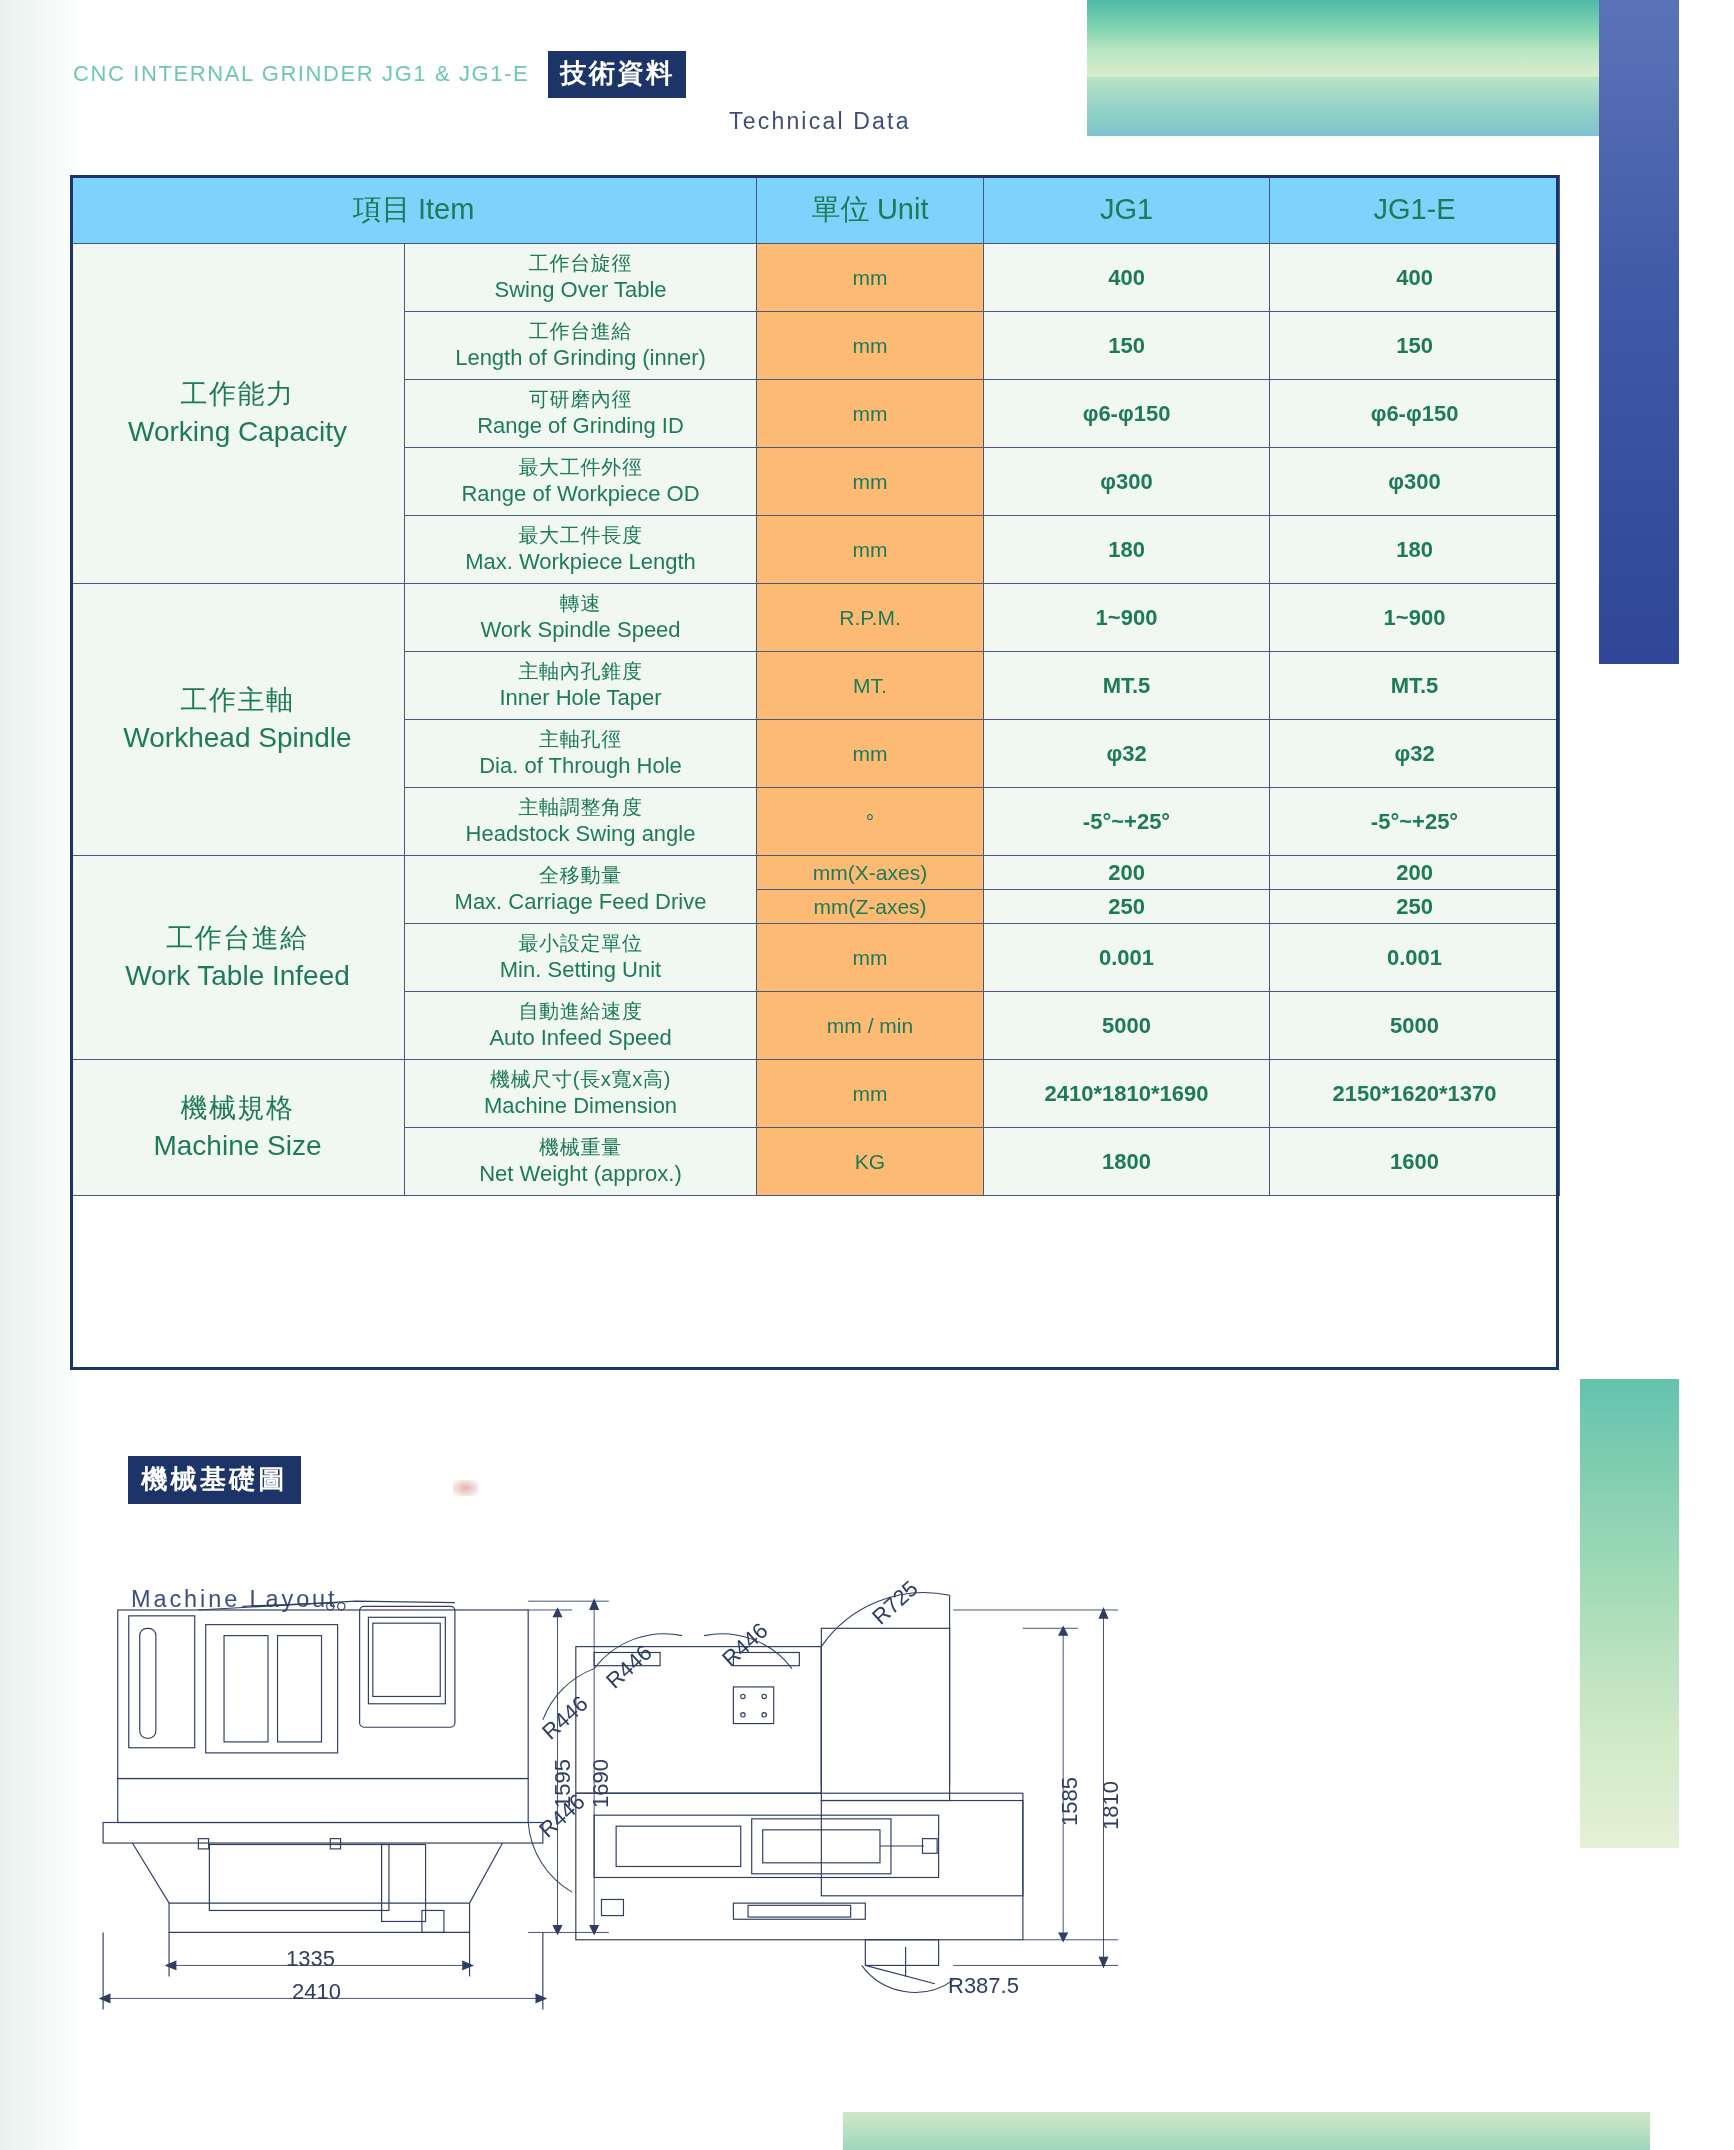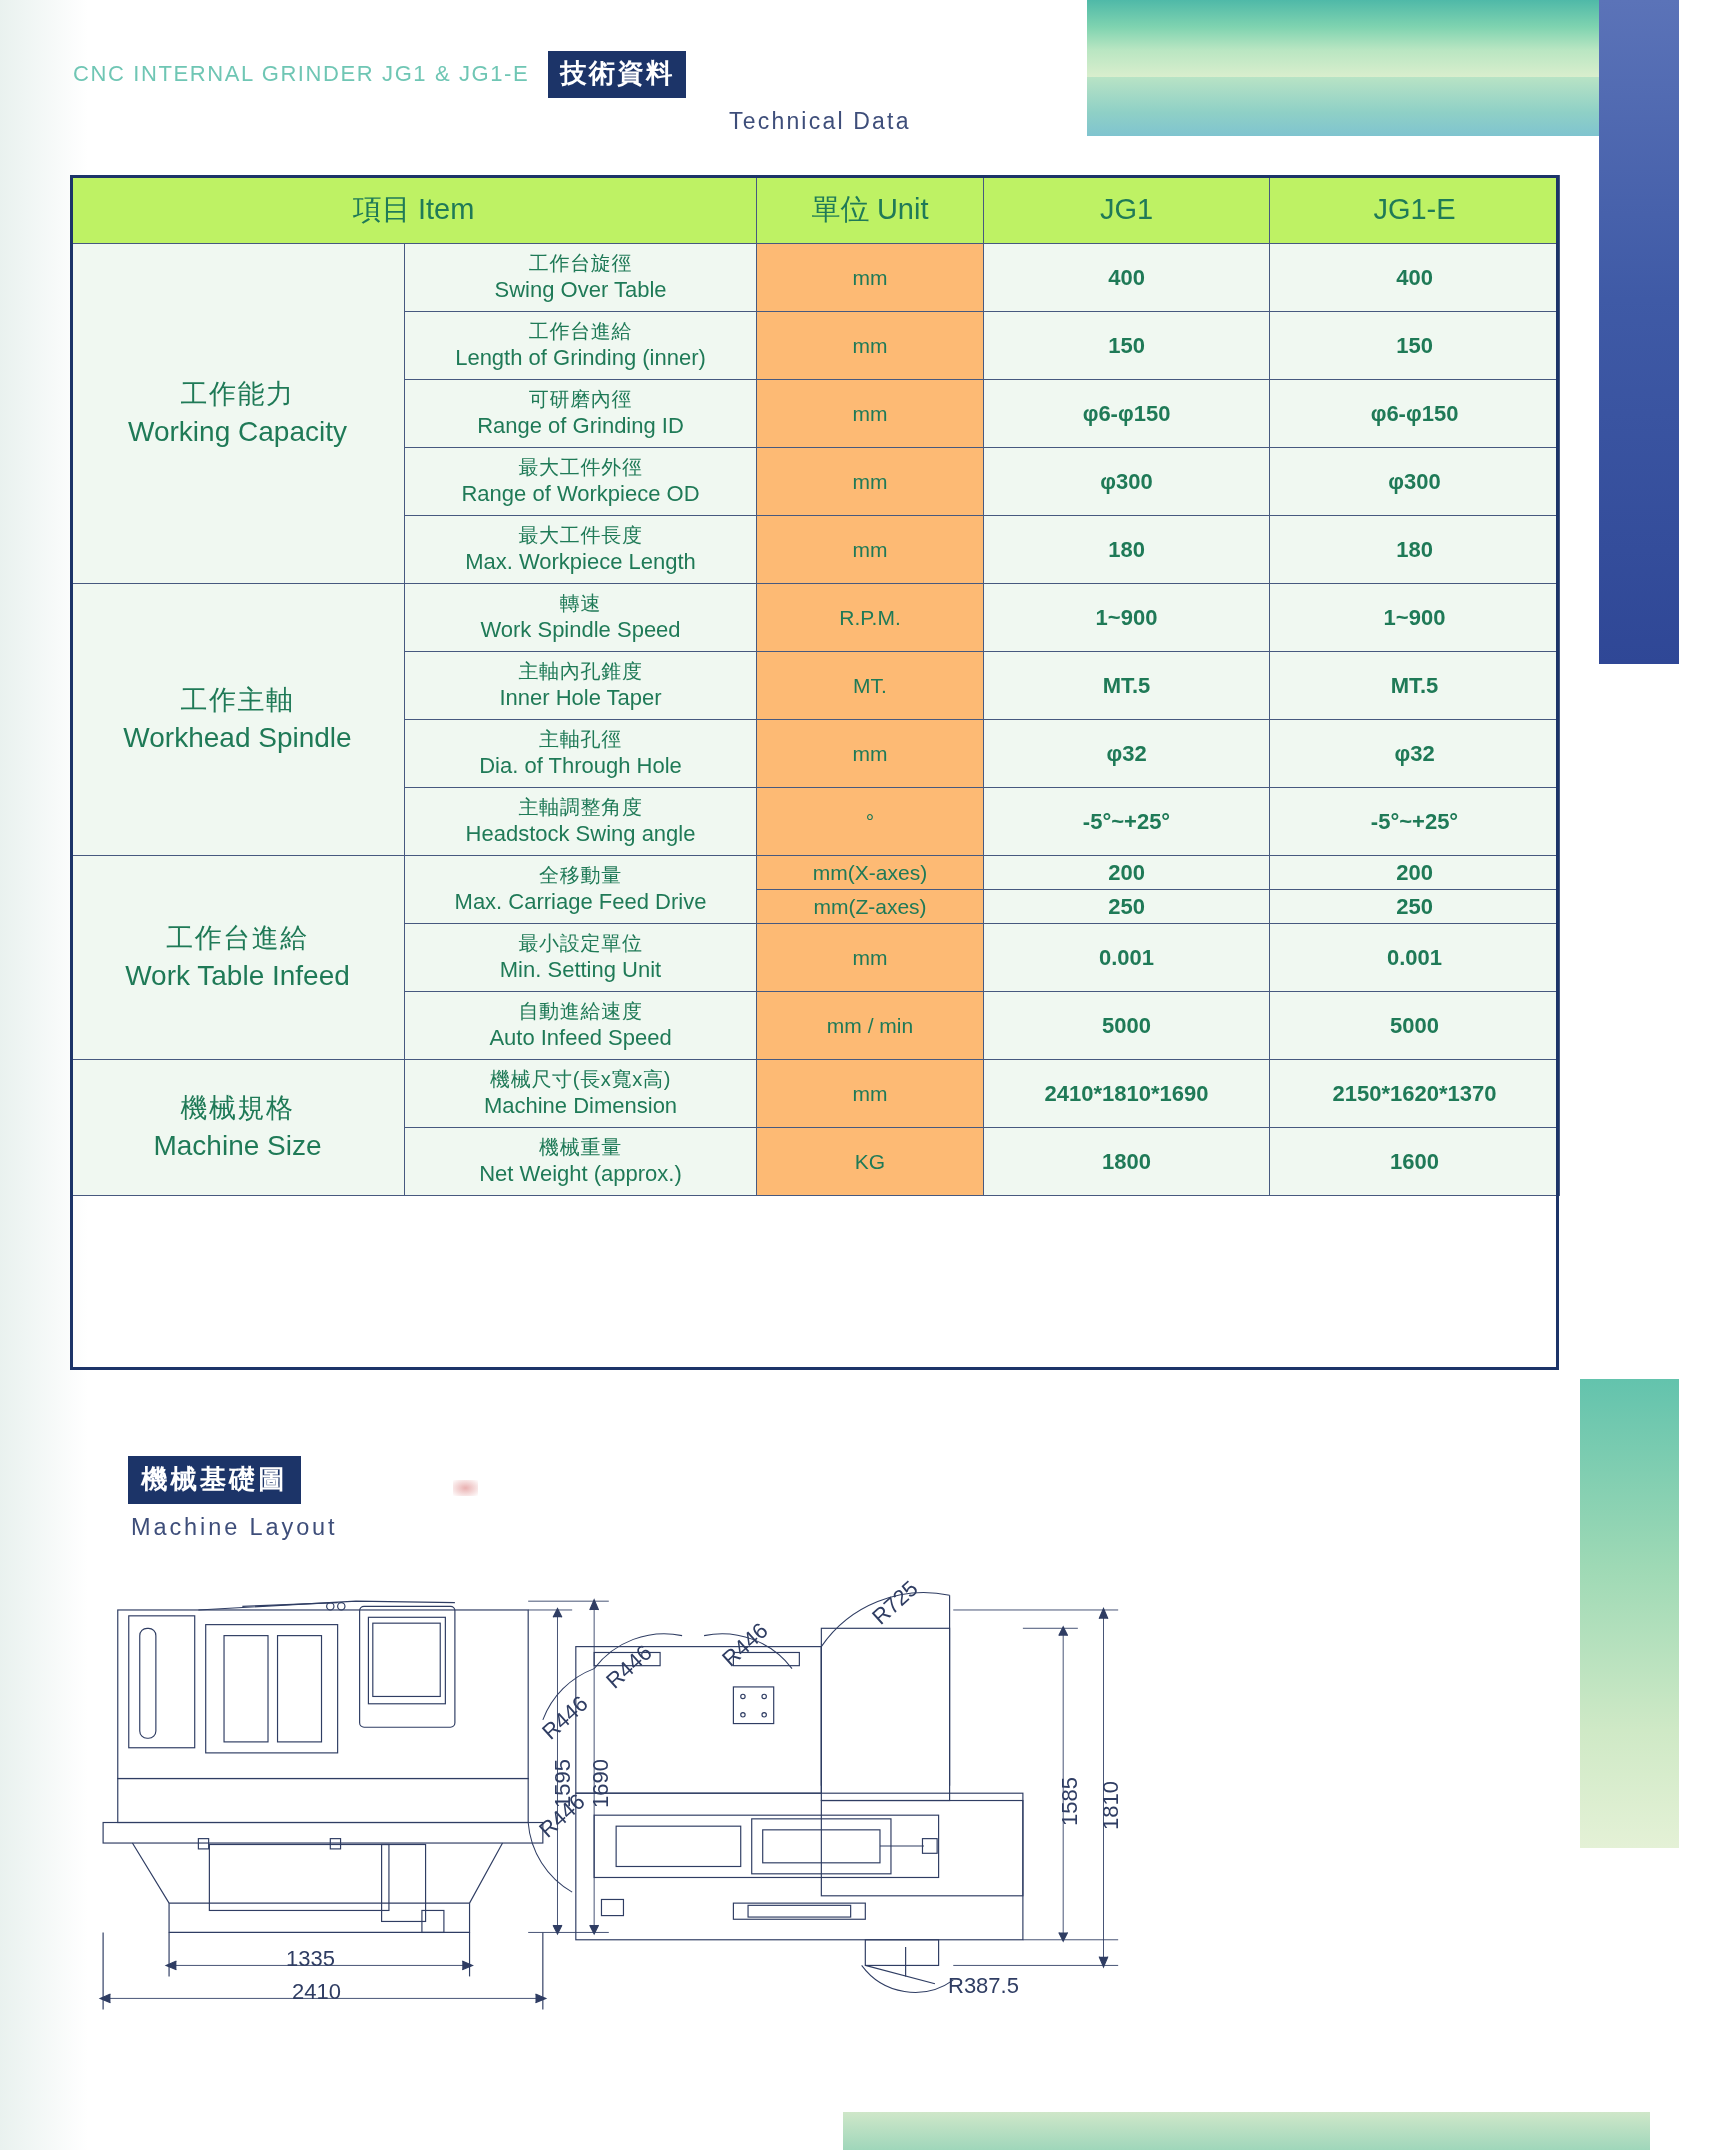--- a/index.html
+++ b/index.html
@@ -112,7 +112,7 @@
   }
   .hdr-cell {
     height: 67px;
-    background: #bef264;
+    background: #7dd3fc;
     font-size: 29px;
     color: #2b2b2b;
     font-weight: 400;

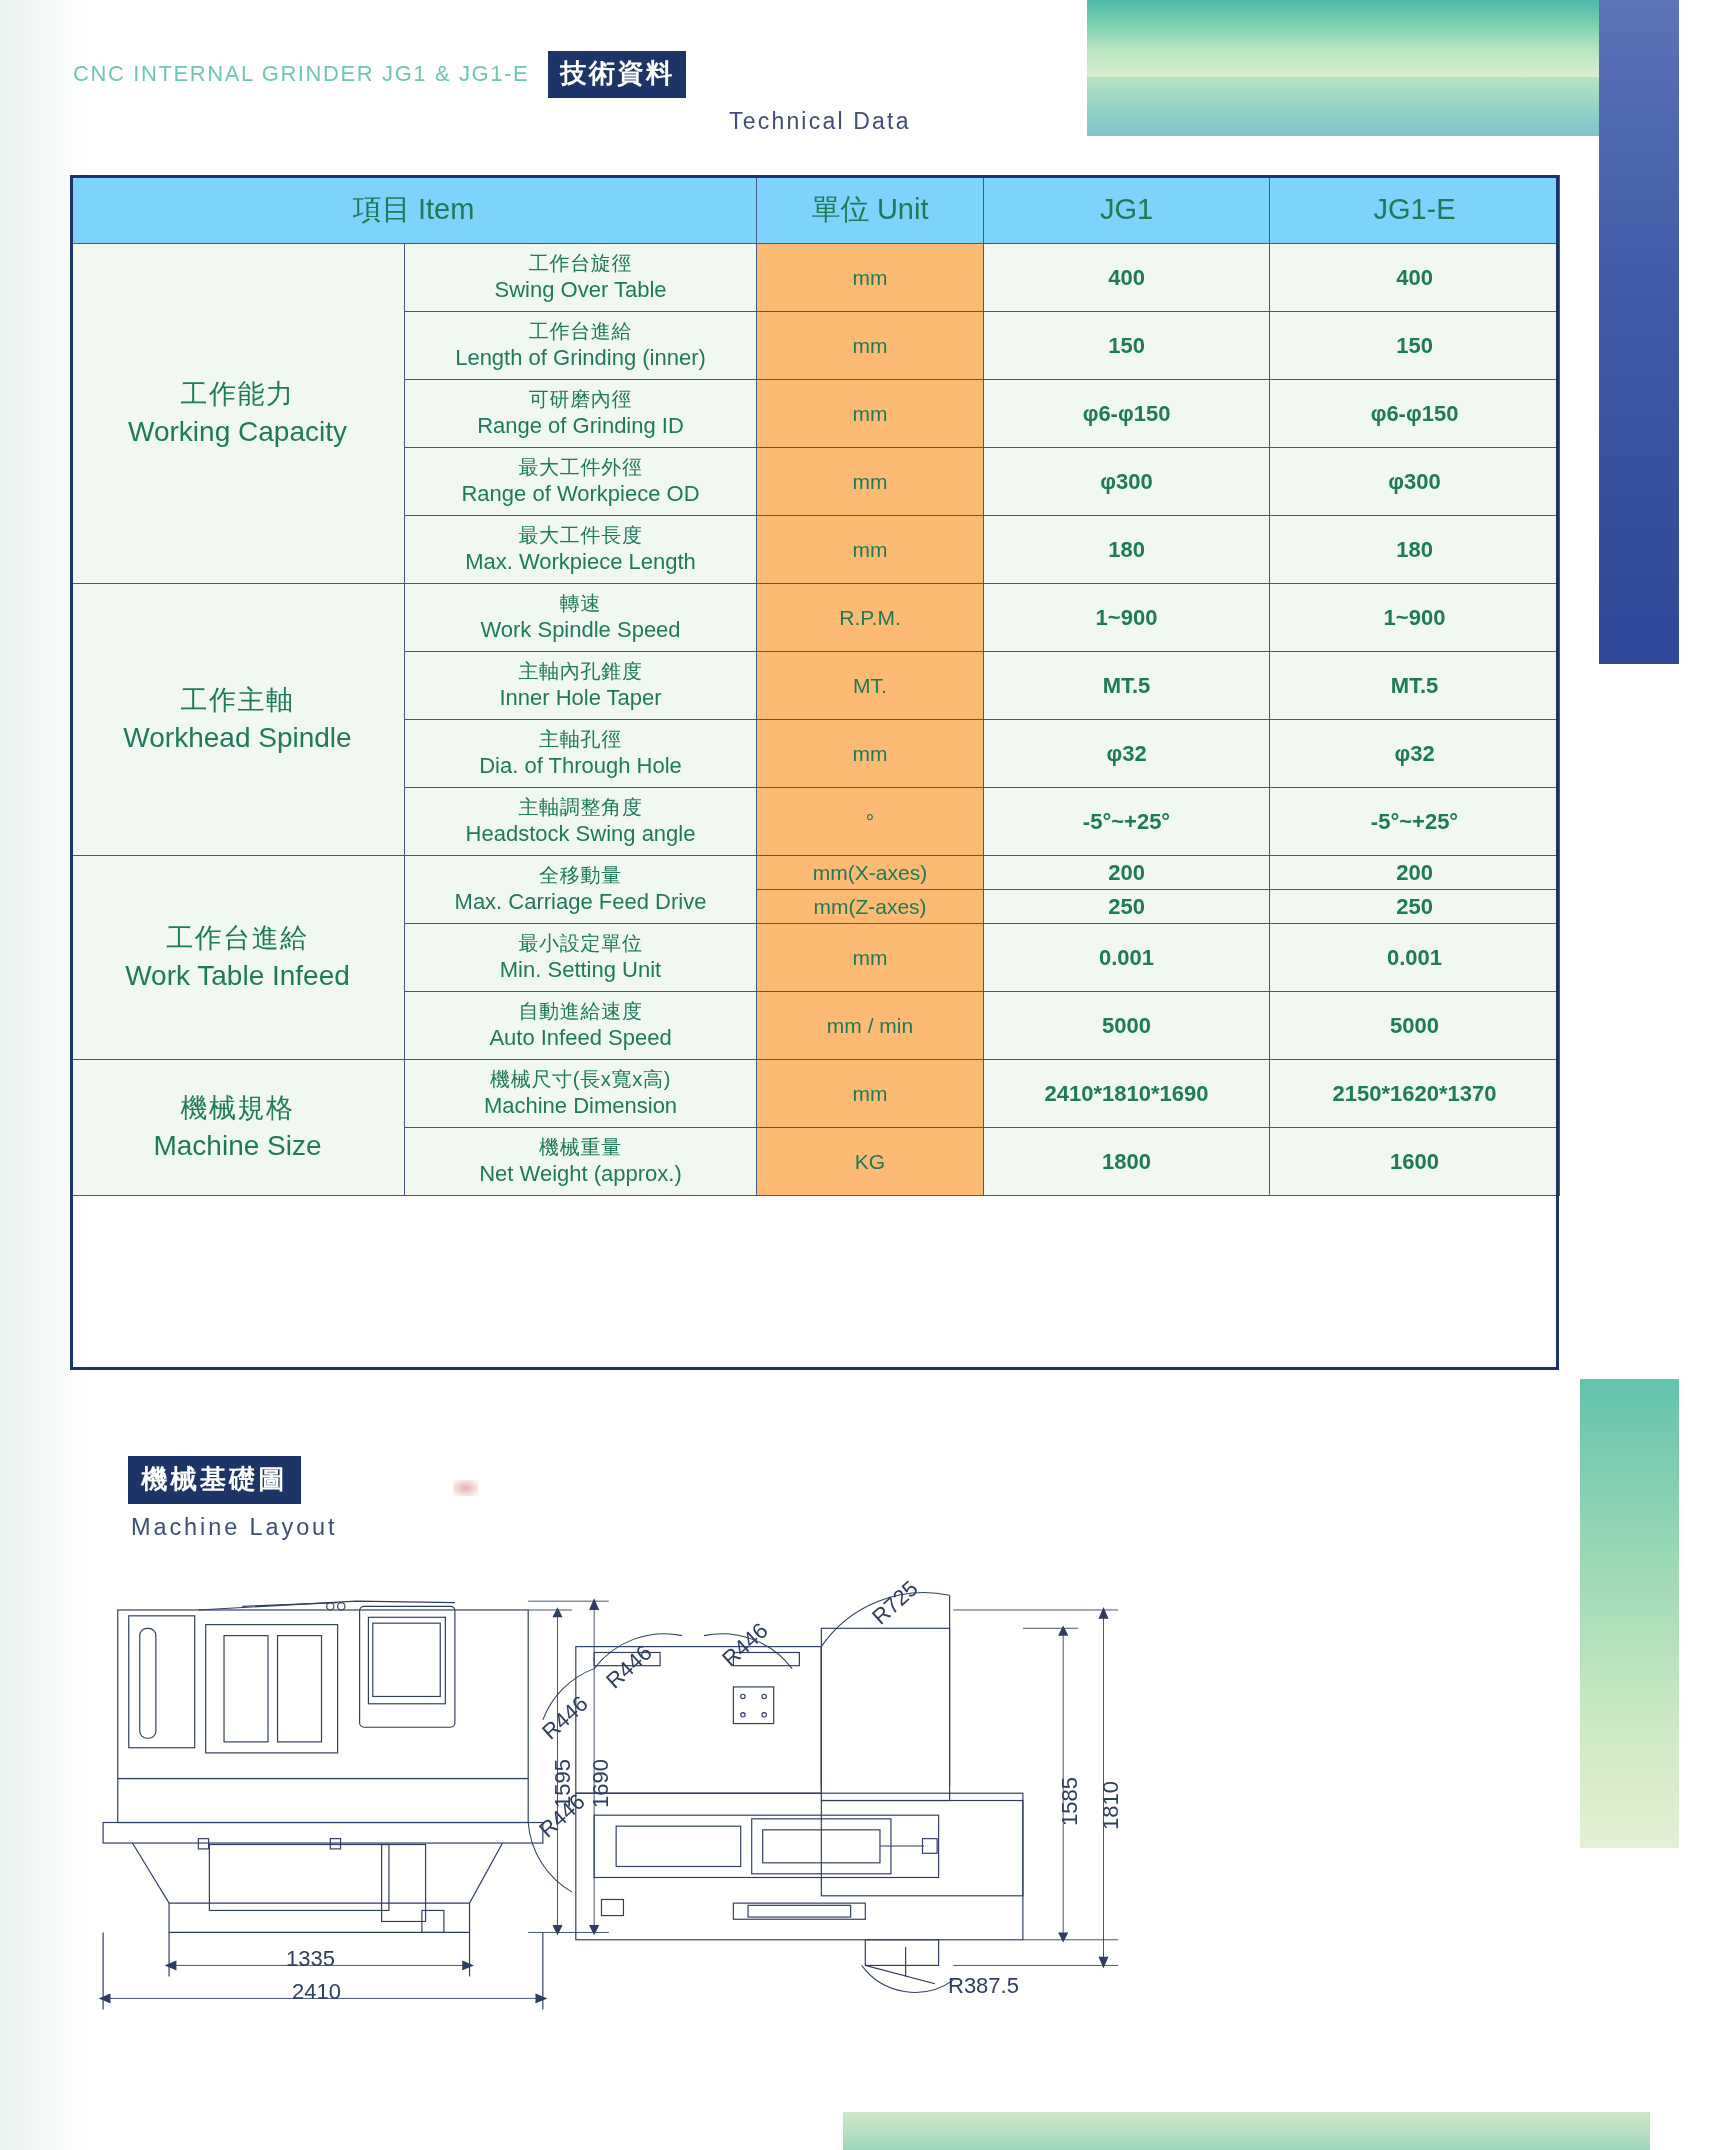--- a/index.html
+++ b/index.html
@@ -176,7 +176,7 @@
   }
   .layout-sub {
     position: absolute;
-    left: 131px; top: 1514px;
+    left: 131px; top: 1586px;
     font-size: 23.5px;
     letter-spacing: 2.9px;
     color: #3e4e7a;

